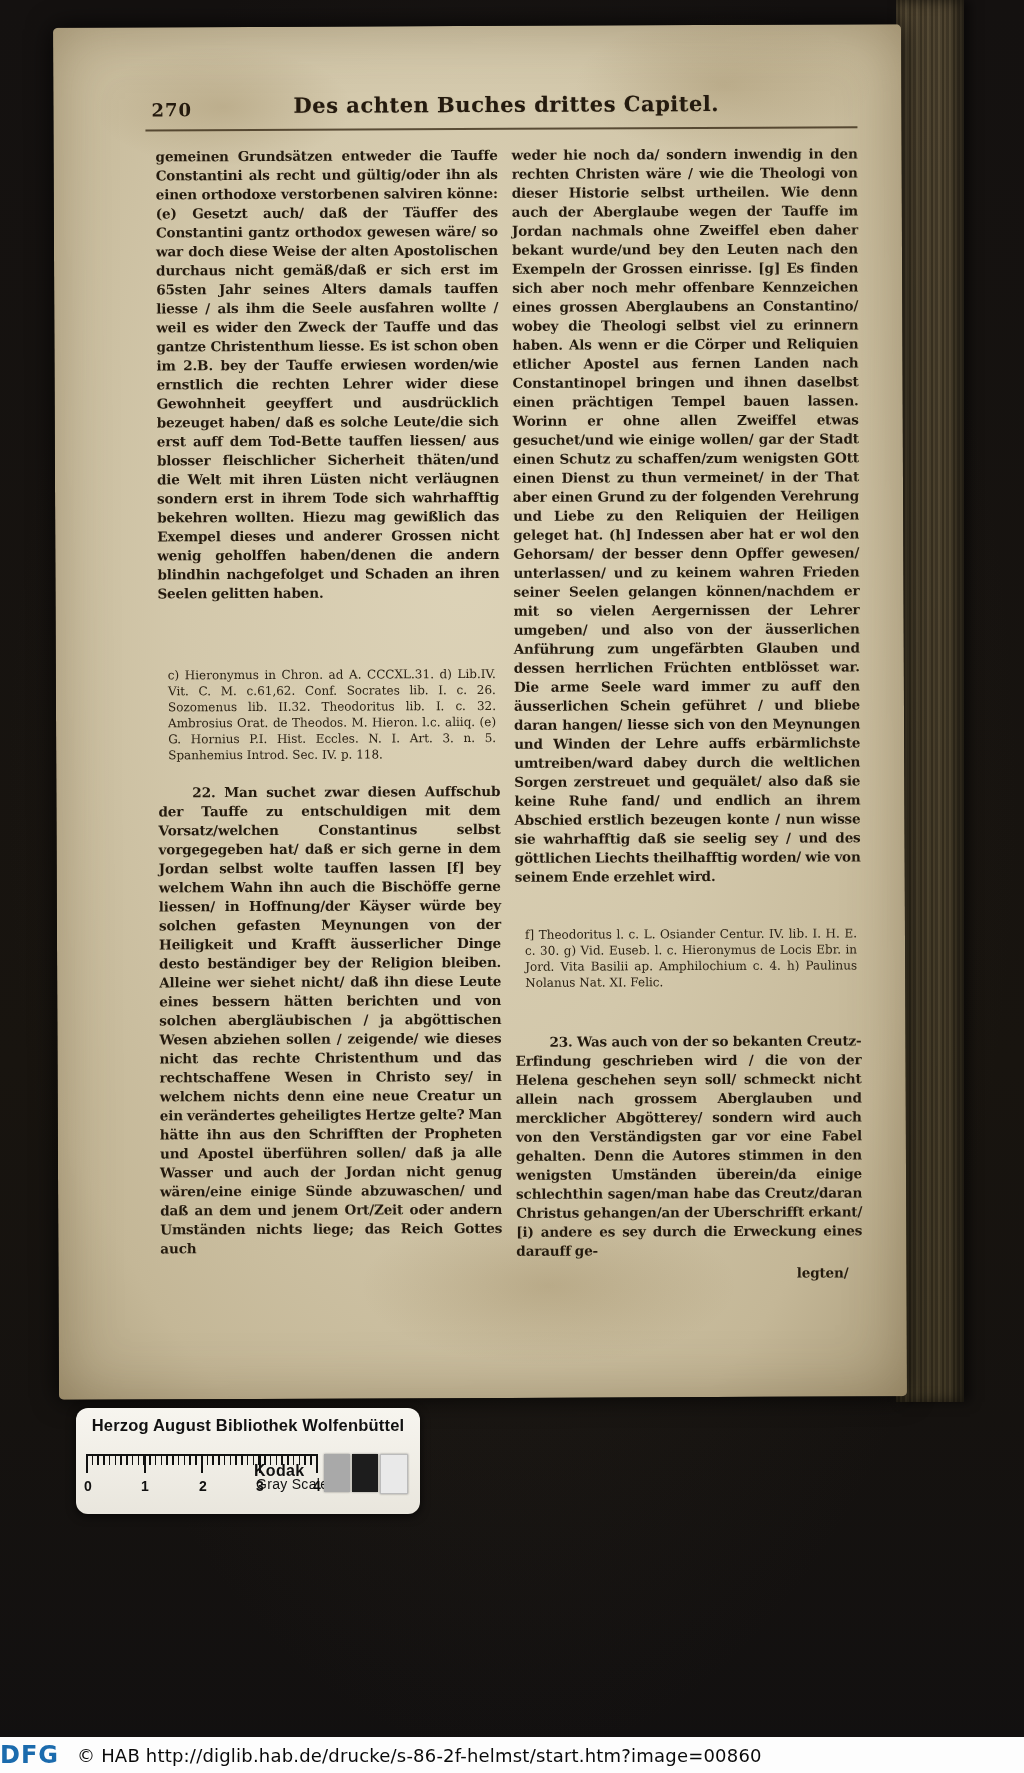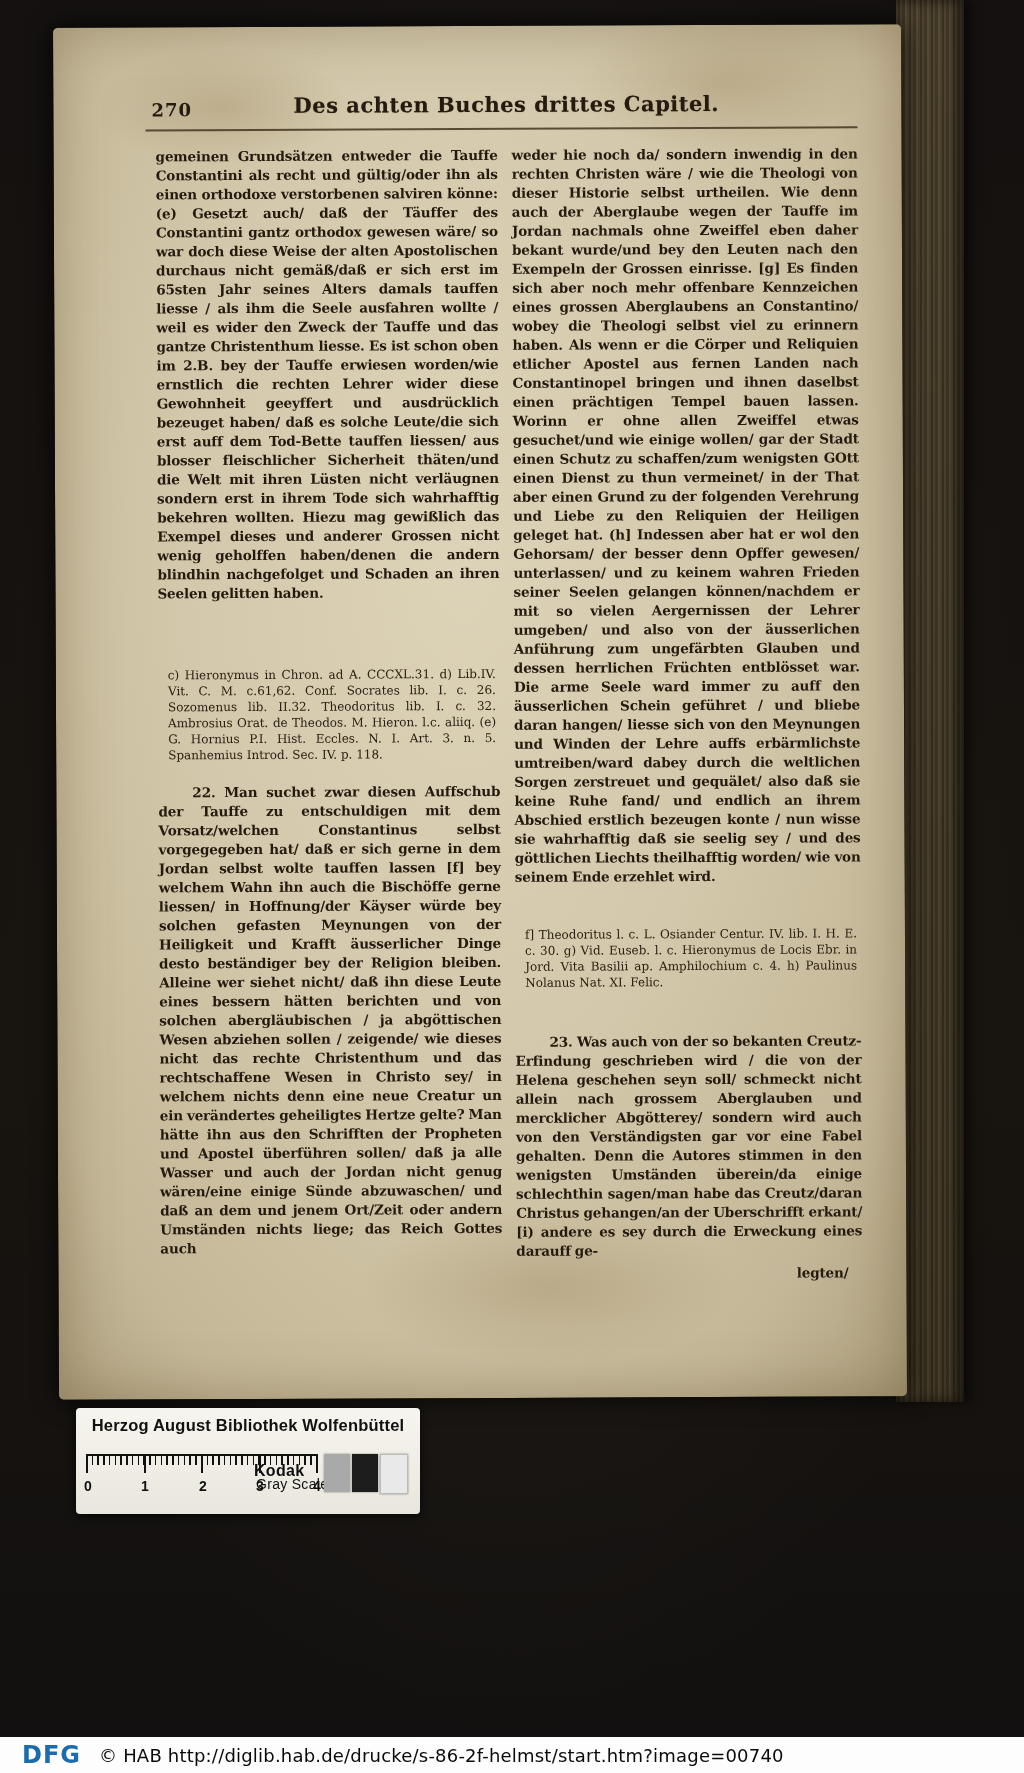--- a/index.html
+++ b/index.html
@@ -80,7 +80,7 @@
   .label-card{
     position:absolute;left:76px;top:1408px;width:344px;height:106px;
     background:linear-gradient(180deg,#f7f5ef,#e9e6dd);
-    border-radius:4px;
+    border-radius:12px;
     box-shadow:0 2px 10px rgba(0,0,0,.7);
     font-family:"Liberation Sans", sans-serif;color:#111;
   }

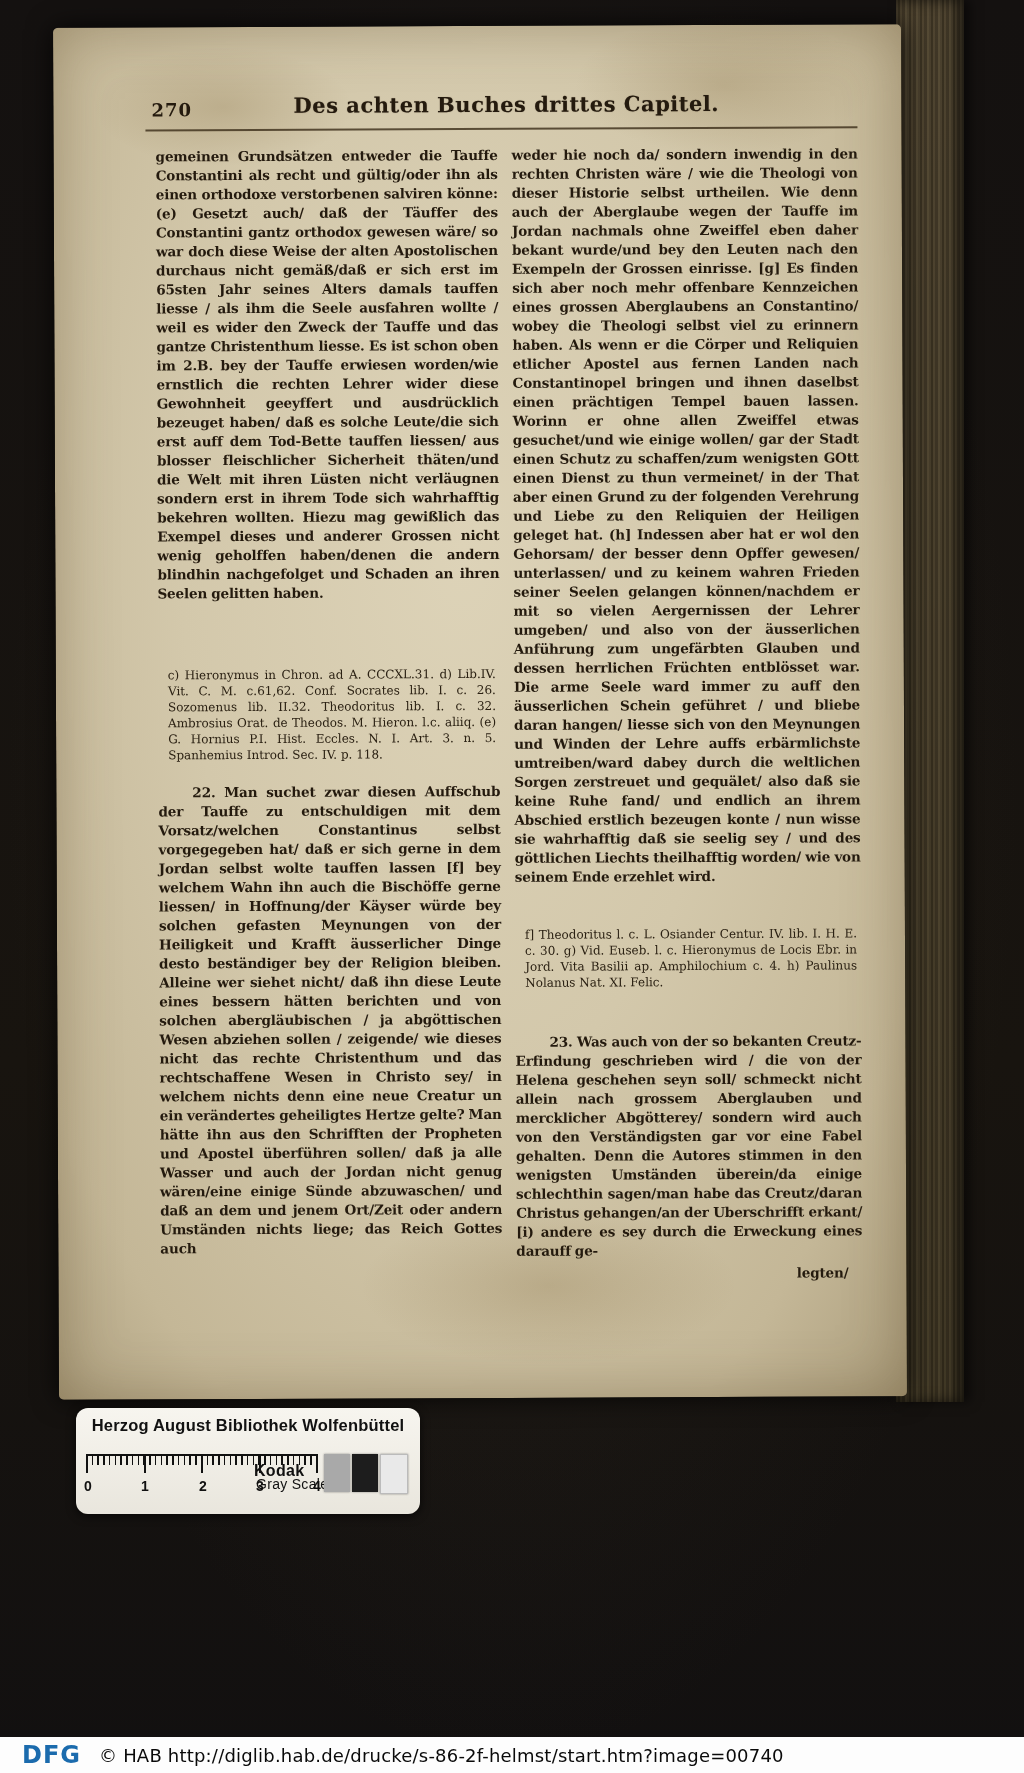--- a/index.html
+++ b/index.html
@@ -119,7 +119,7 @@
     font-family:"DejaVu Sans", "Liberation Sans", sans-serif;
   }
   .dfg-logo{
-    margin-left:22px;font-size:24px;font-weight:700;color:#1b6bad;
+    margin-left:0;font-size:24px;font-weight:700;color:#1b6bad;
     letter-spacing:1px;font-family:"DejaVu Sans", sans-serif;
   }
   .copyright{

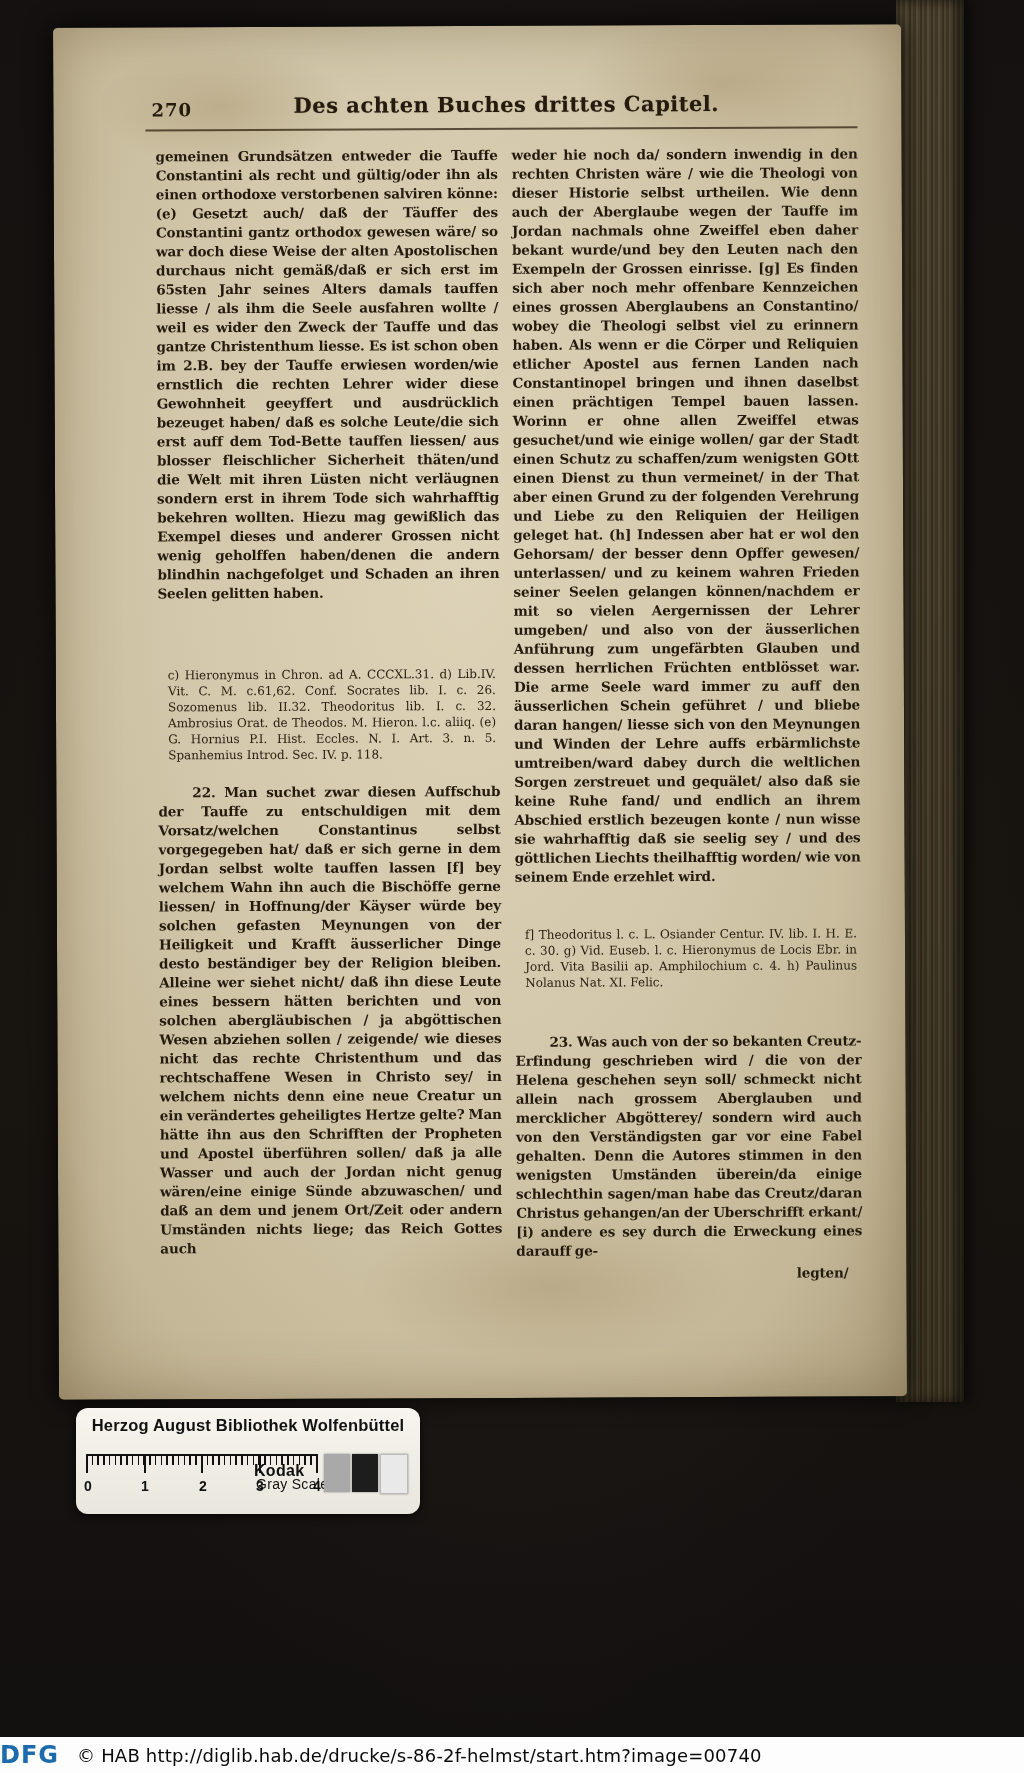--- a/index.html
+++ b/index.html
@@ -179,7 +179,7 @@
 
 <div class="footer-bar">
   <span class="dfg-logo">DFG</span>
-  <span class="copyright">© HAB http://diglib.hab.de/drucke/s-86-2f-helmst/start.htm?image=00740</span>
+  <span class="copyright">© HAB http://diglib.hab.de/drucke/s-86-2f-helmst/start.htm?image=00860</span>
 </div>
 
 </body></html>

